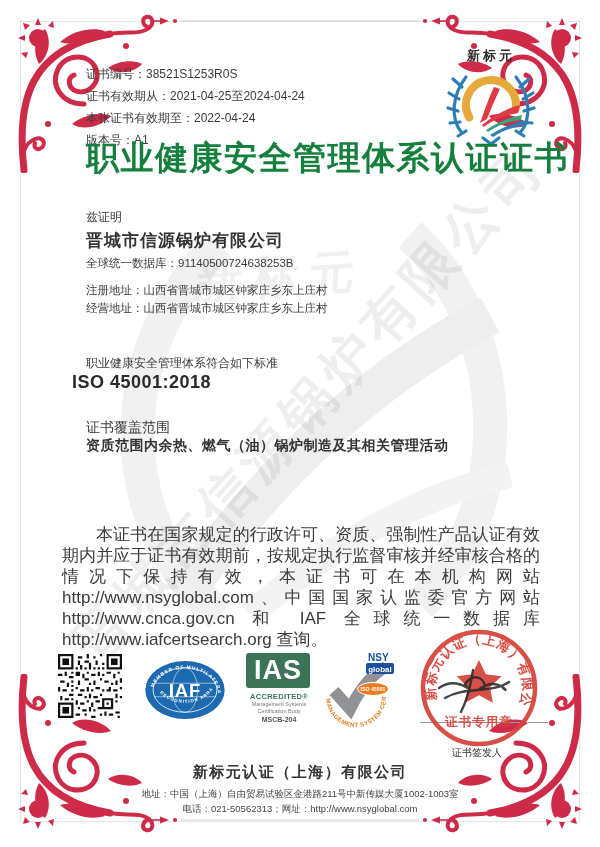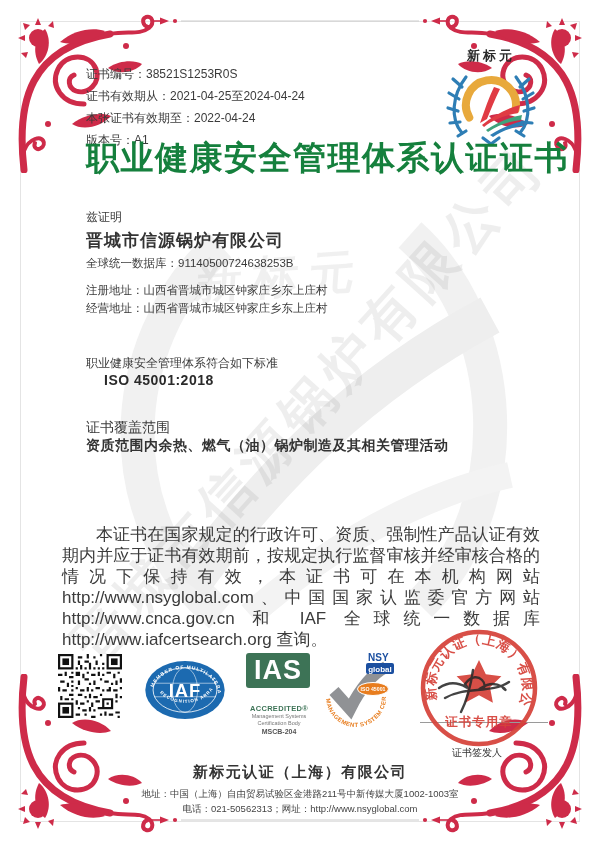--- a/index.html
+++ b/index.html
@@ -39,7 +39,7 @@
   .reg-addr { left:86px; top:283px; font-size:11.5px; }
   .biz-addr { left:86px; top:301px; font-size:11.5px; }
   .std-intro { left:86px; top:355px; font-size:12px; }
-  .std-code { left:104px; top:372px; font-size:14px; font-weight:bold; color:#2a2a2a; letter-spacing:.5px; }
+  .std-code { left:72px; top:372px; font-size:18px; font-weight:bold; color:#2a2a2a; letter-spacing:.5px; }
   .scope-label { left:86px; top:419px; font-size:14px; }
   .scope-text { left:86px; top:437px; font-size:14px; font-weight:600; color:#333; letter-spacing:.5px;text-align:right; }
   .para { left:62px; top:524px; width:478px; font-size:17px; line-height:21px;

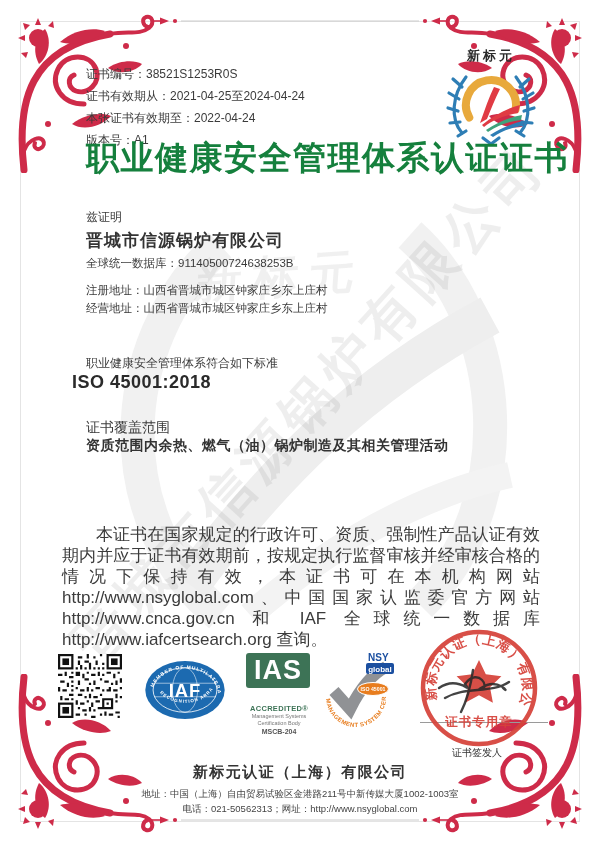--- a/index.html
+++ b/index.html
@@ -52,7 +52,7 @@
   .ias-box { width:64px; height:35px; background:#3d7356; border-radius:3px; color:#fff;
              font-weight:bold; font-size:27px; display:flex; align-items:center; justify-content:center;
              letter-spacing:1px; }
-  .ias-acc { font-size:7.5px; font-weight:bold; color:#3d7356; margin-top:16px; letter-spacing:.3px; }
+  .ias-acc { font-size:7.5px; font-weight:bold; color:#3d7356; margin-top:4px; letter-spacing:.3px; }
   .ias-sub { font-size:5.5px; color:#777; line-height:7px; }
   .ias-code { font-size:7px; font-weight:bold; color:#555; margin-top:1px; }
   .nsy { left:320px; top:647px; width:80px; height:96px; }

